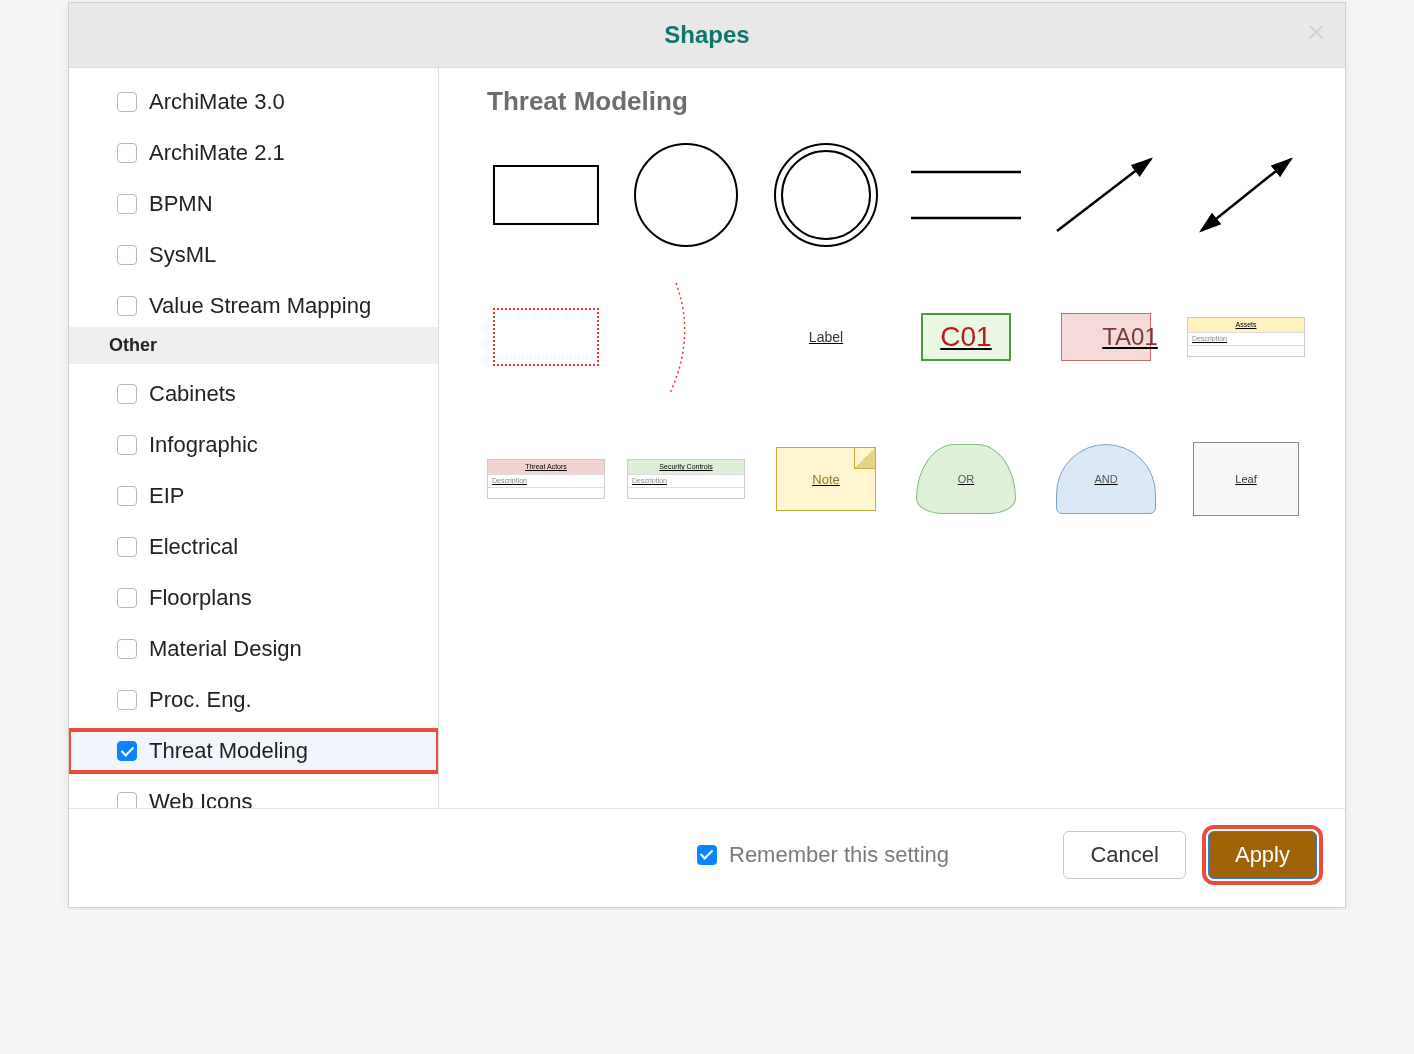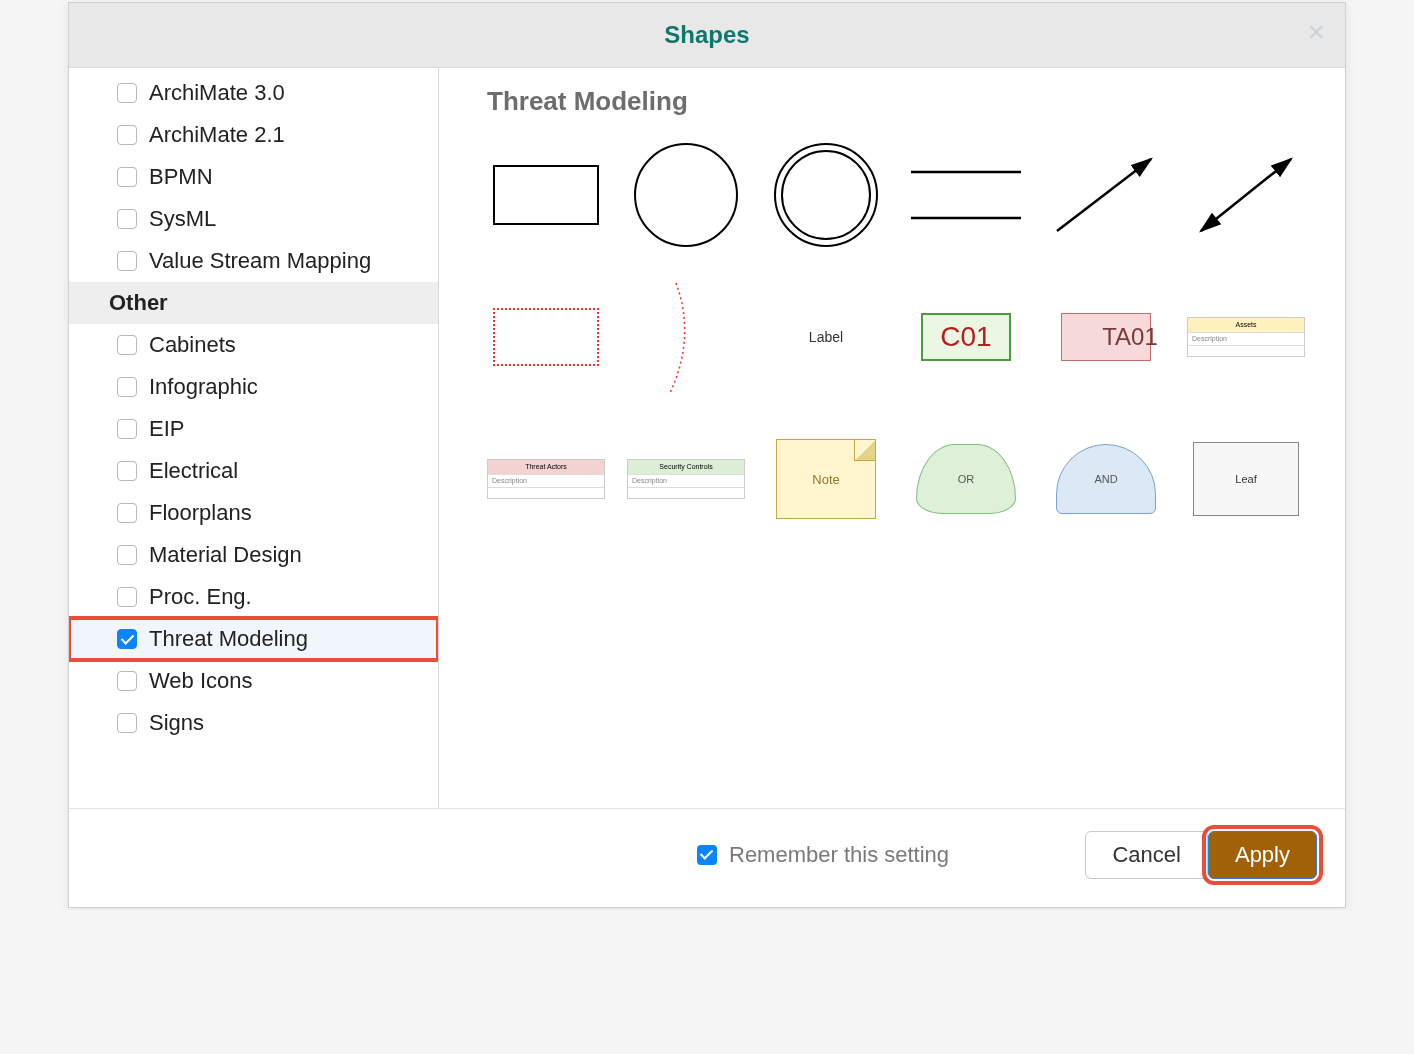--- a/index.html
+++ b/index.html
@@ -61,6 +61,7 @@
       color: #222;
       cursor: pointer;
       position: relative;
+      margin-top: 9px;
     }
     .sidebar-item .cb {
       position: absolute;

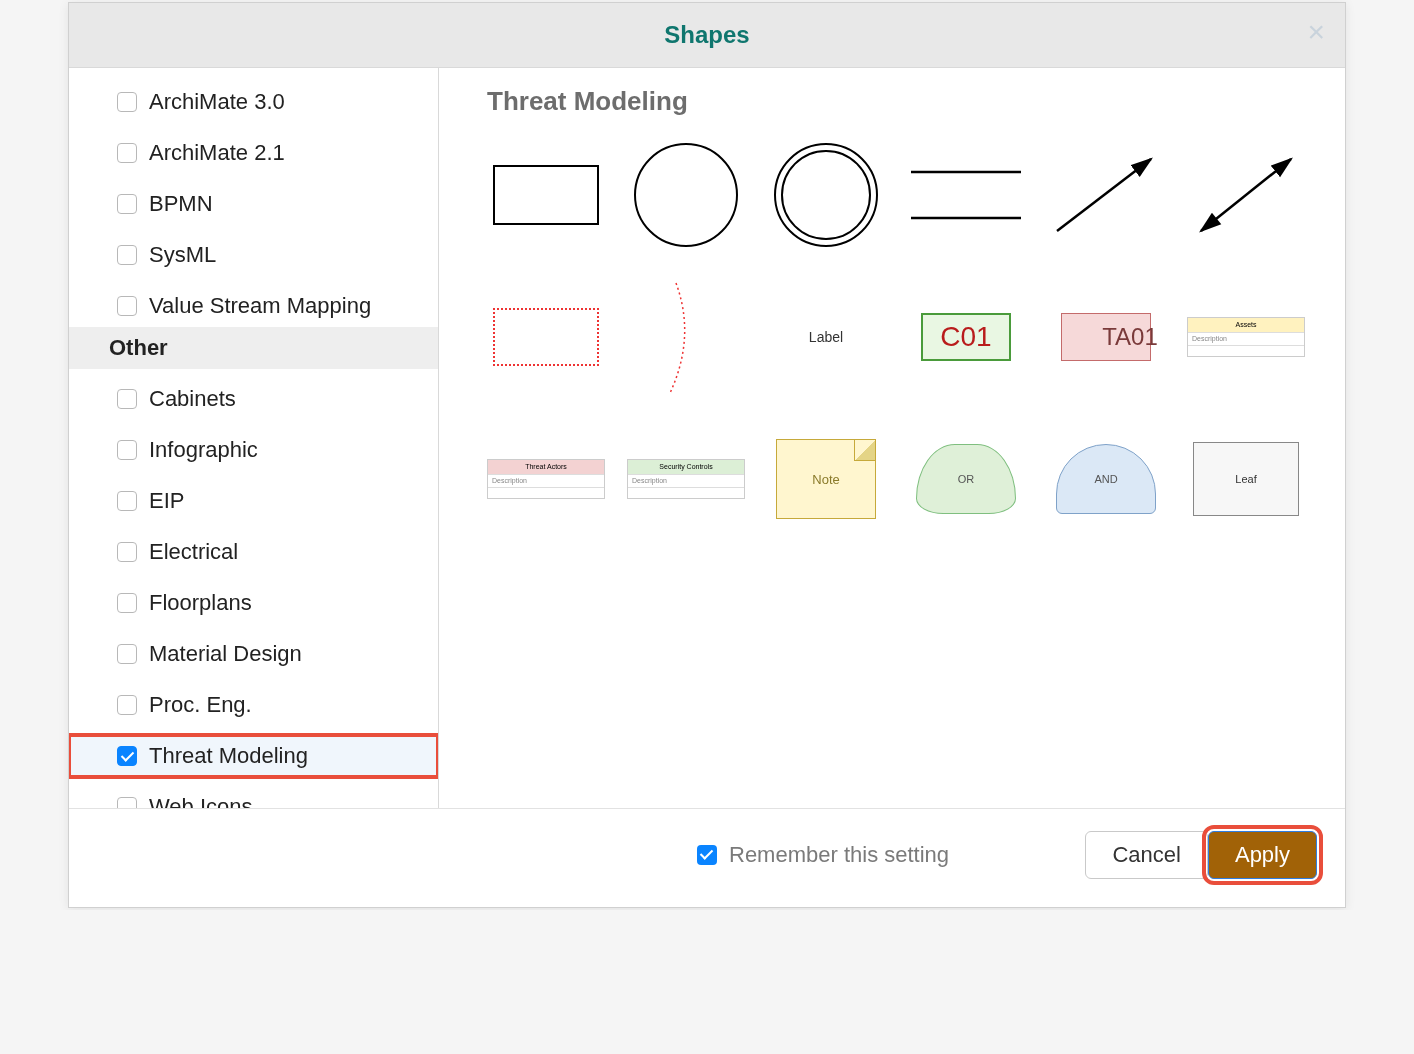--- a/index.html
+++ b/index.html
@@ -91,7 +91,7 @@
       margin-left: 32px;
     }
     .sidebar-header {
-      font-size: 22px;
+      font-size: 18px;
       font-weight: 700;
       color: #222;
       background: #eeeeee;

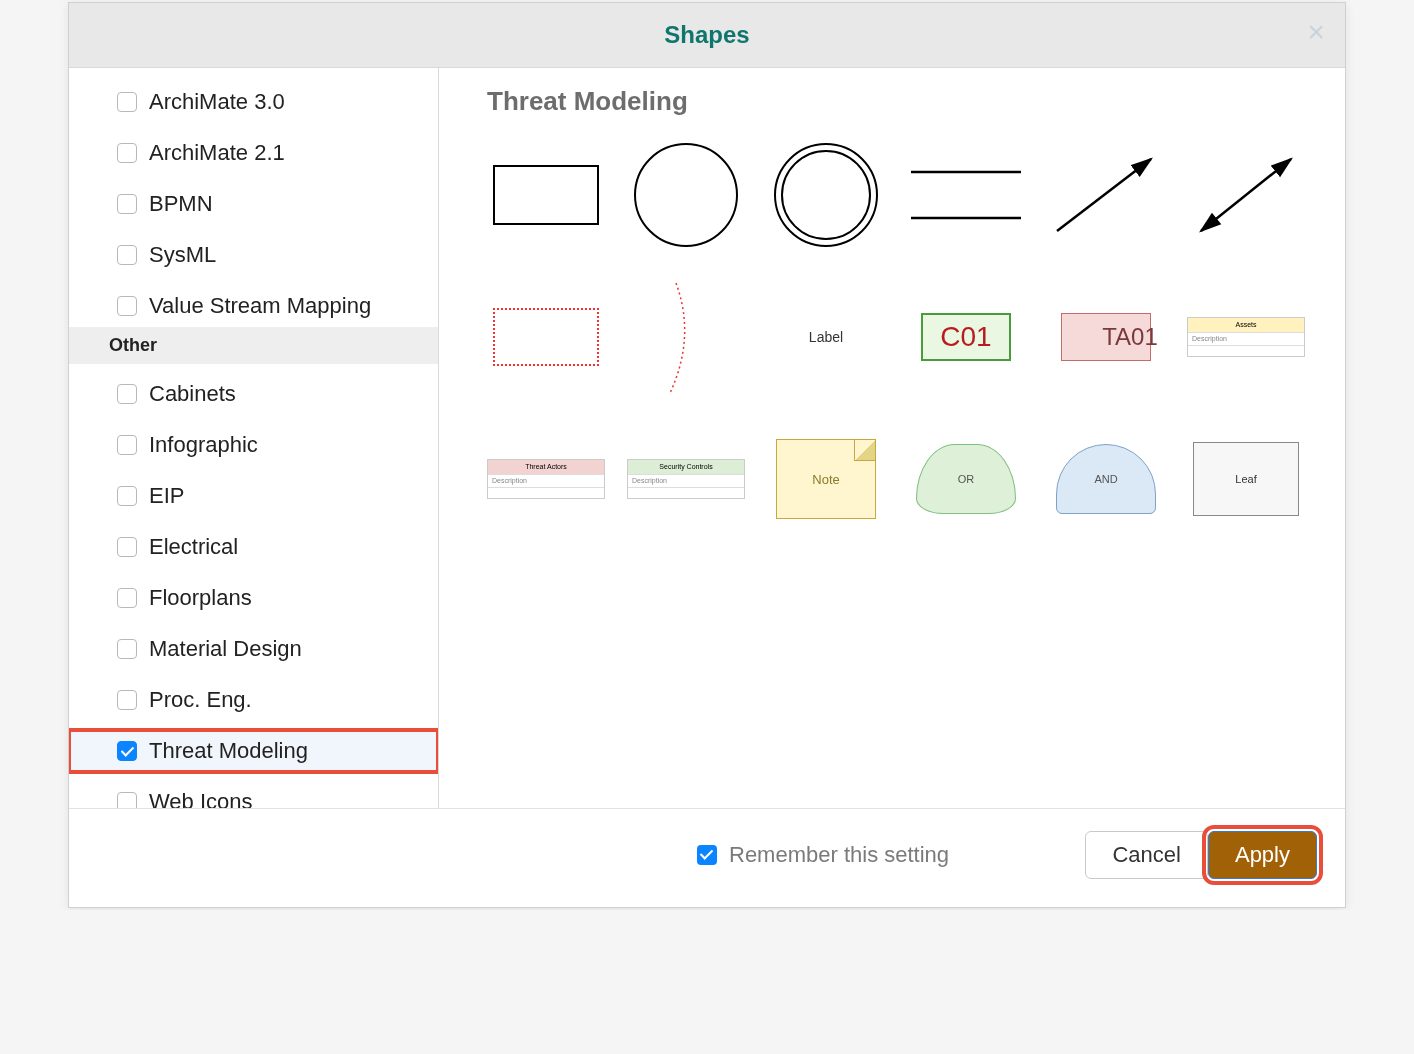--- a/index.html
+++ b/index.html
@@ -126,6 +126,7 @@
       display: flex;
       align-items: center;
       justify-content: center;
+      text-decoration: underline;
     }
     
     .shp-rect { width: 106px; height: 60px; border: 2px solid #000; }

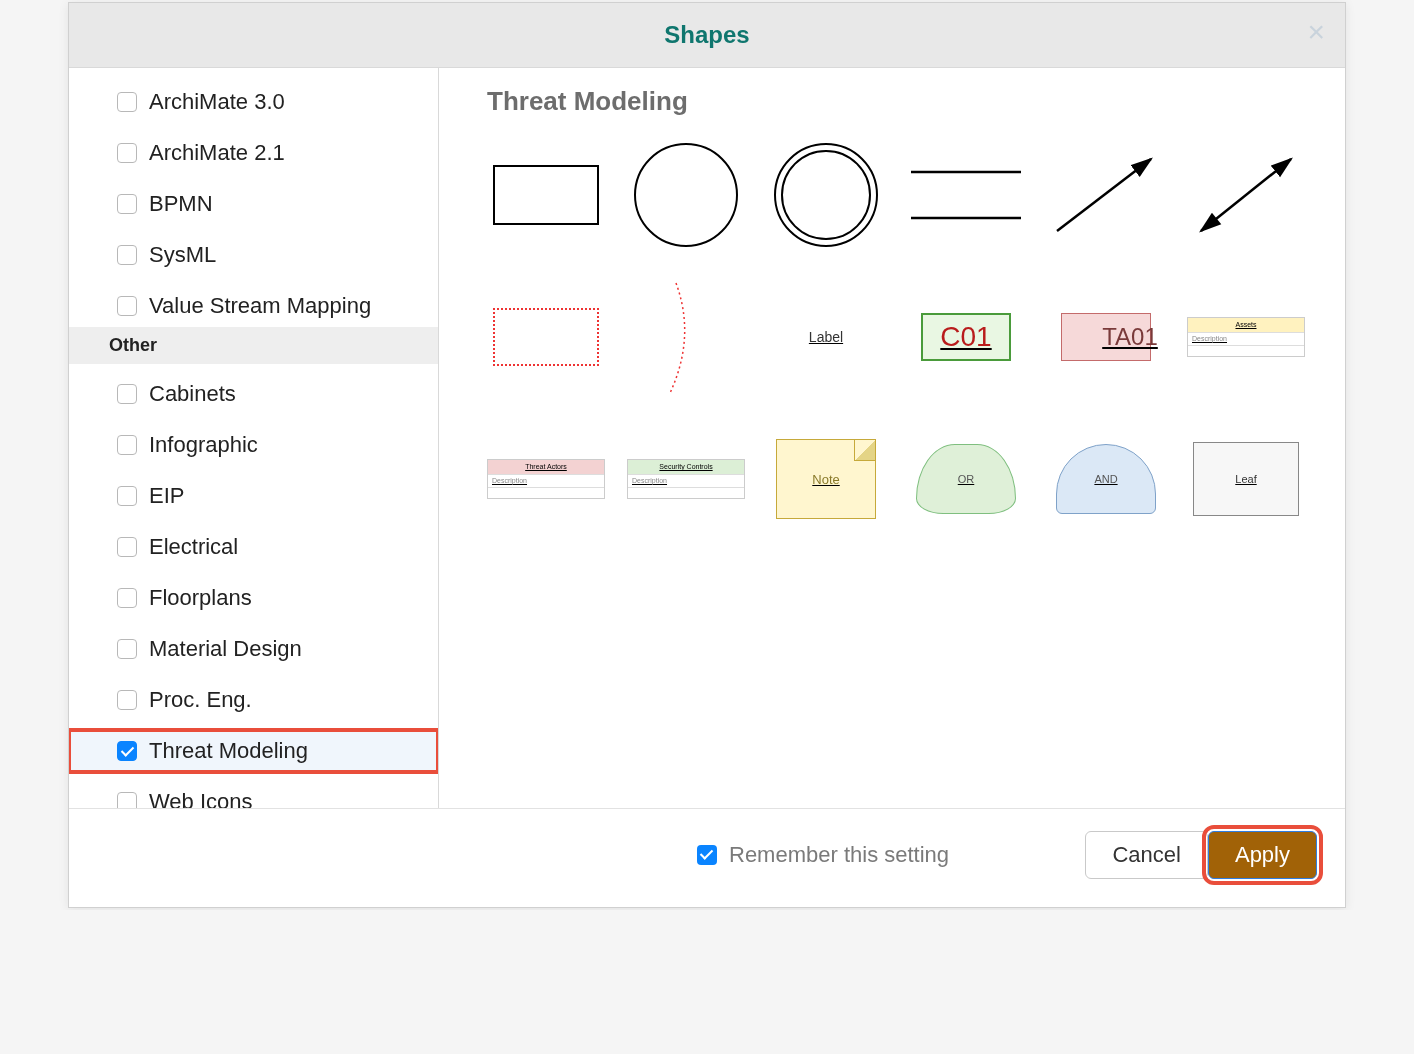--- a/index.html
+++ b/index.html
@@ -138,7 +138,7 @@
     .tag-a { background:#fff7d6; border:1px solid #c4a300; color:#7a6b00;}
     .tag-c { background:#e9f7e3; border:2px solid #4a9b3b; color:#b91c1c; font-size:28px;}
     .tag-t { background:#f6d9d9; border:1px solid #c46b6b; color:#7a3a3a;padding-left:48px;}
-    .note { width:100px; height:80px; background:#fff6cf; border:1px solid #c6a93a; position:relative; display:flex; align-items:center; justify-content:center; color:#8a7a2a; font-size:13px;}
+    .note { width:100px; height:64px; background:#fff6cf; border:1px solid #c6a93a; position:relative; display:flex; align-items:center; justify-content:center; color:#8a7a2a; font-size:13px;}
     .note::before { content:""; position:absolute; top:0; right:0; width:20px; height:20px; background:linear-gradient(135deg, #fff6cf 50%, #e4d486 50%); border-left:1px solid #c6a93a; border-bottom:1px solid #c6a93a;}
     .gate { width:100px; height:70px; display:flex; align-items:center; justify-content:center; font-size:11px; color:#555;}
     .gate-and { background:#dbe8f6; border:1px solid #7fa2c9; border-radius:50px 50px 6px 6px;}

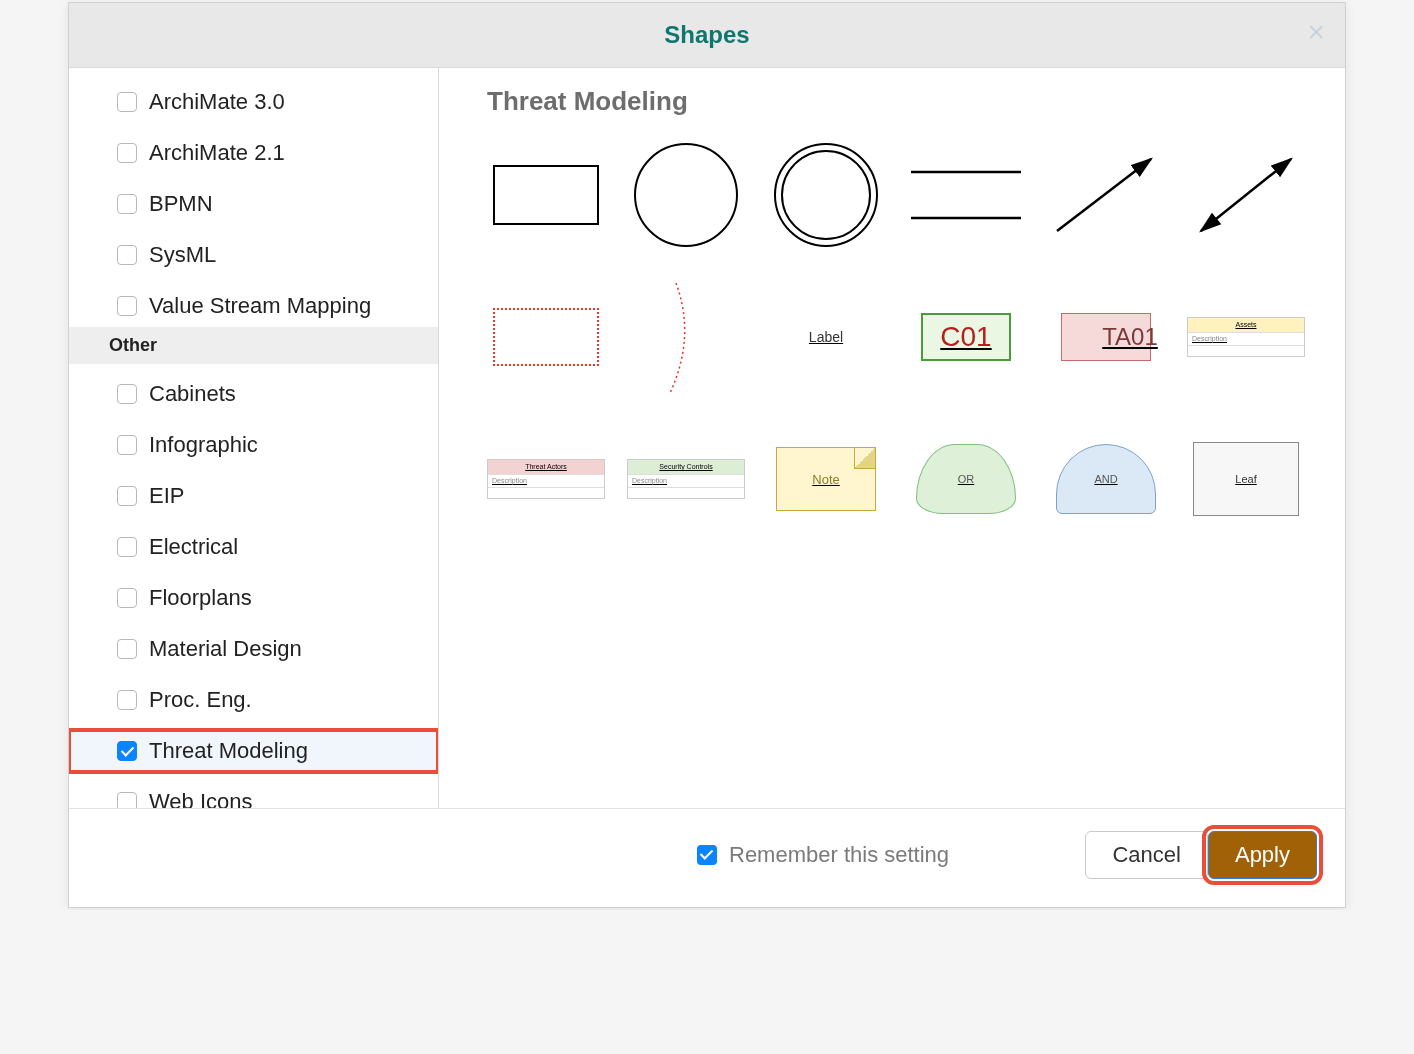--- a/index.html
+++ b/index.html
@@ -155,6 +155,7 @@
       display: flex;
       align-items: center;
       justify-content: flex-end;
+      gap: 22px;
     }
     .remember {
       display: flex;

